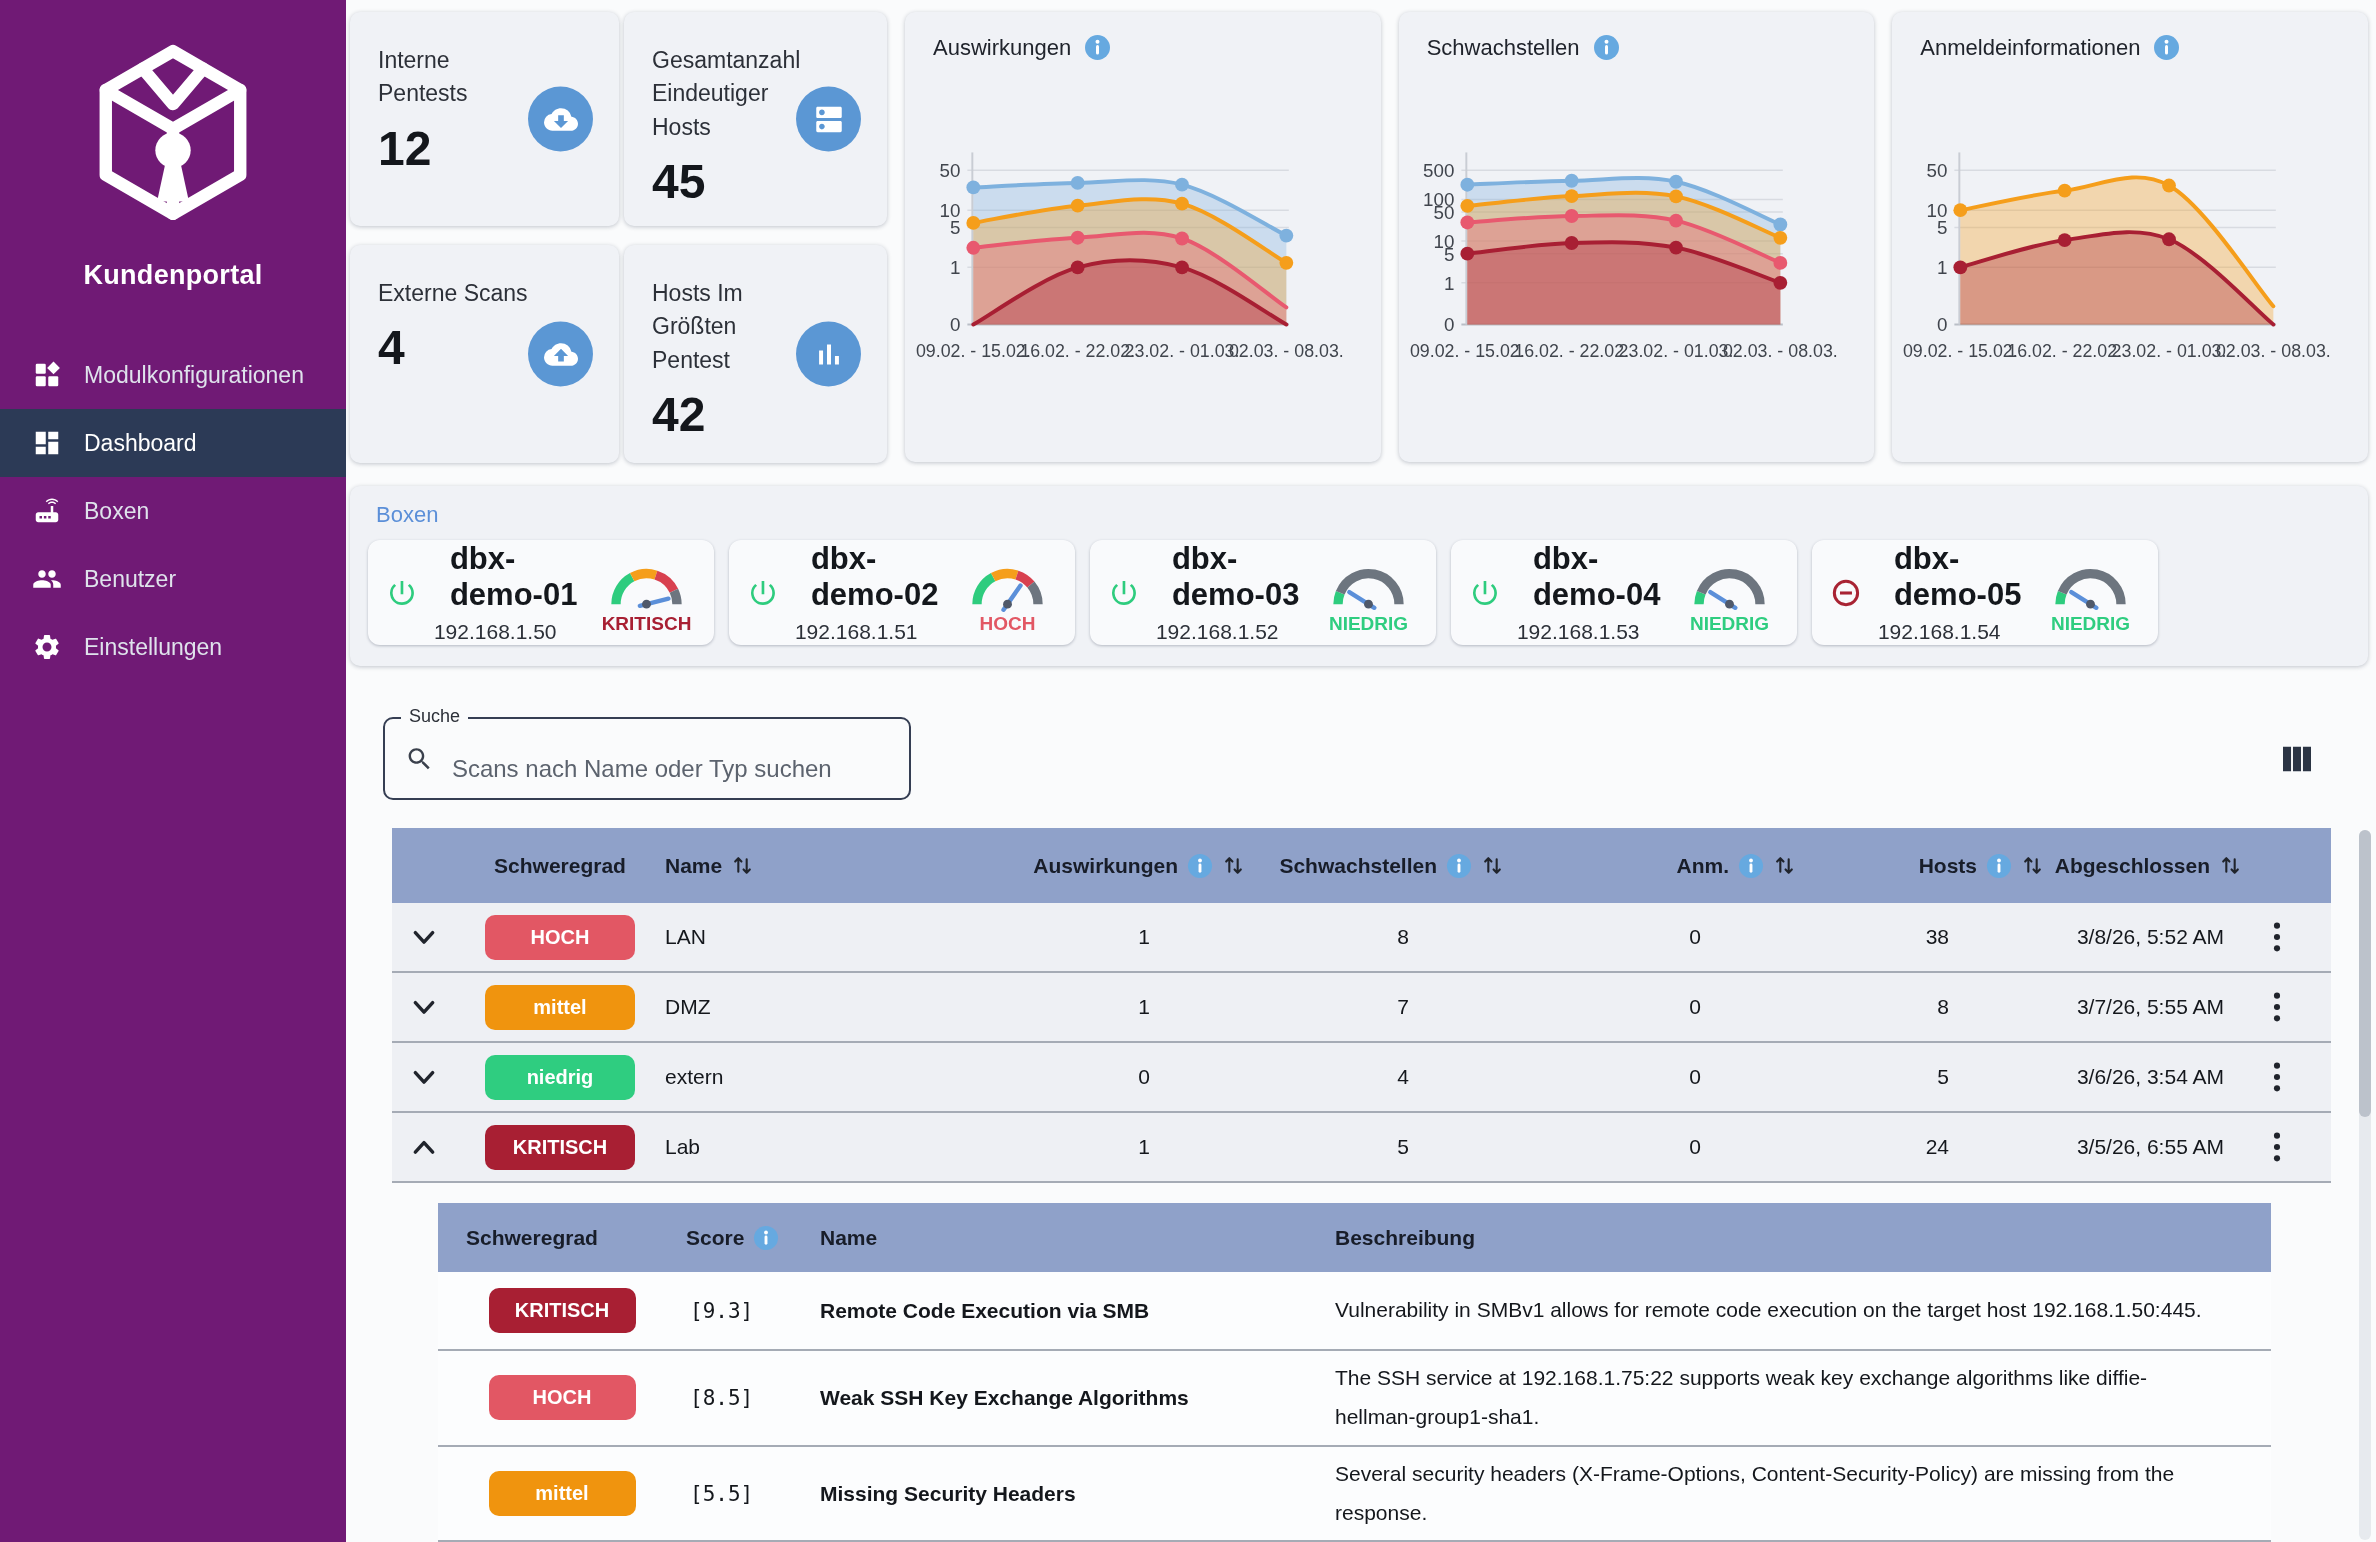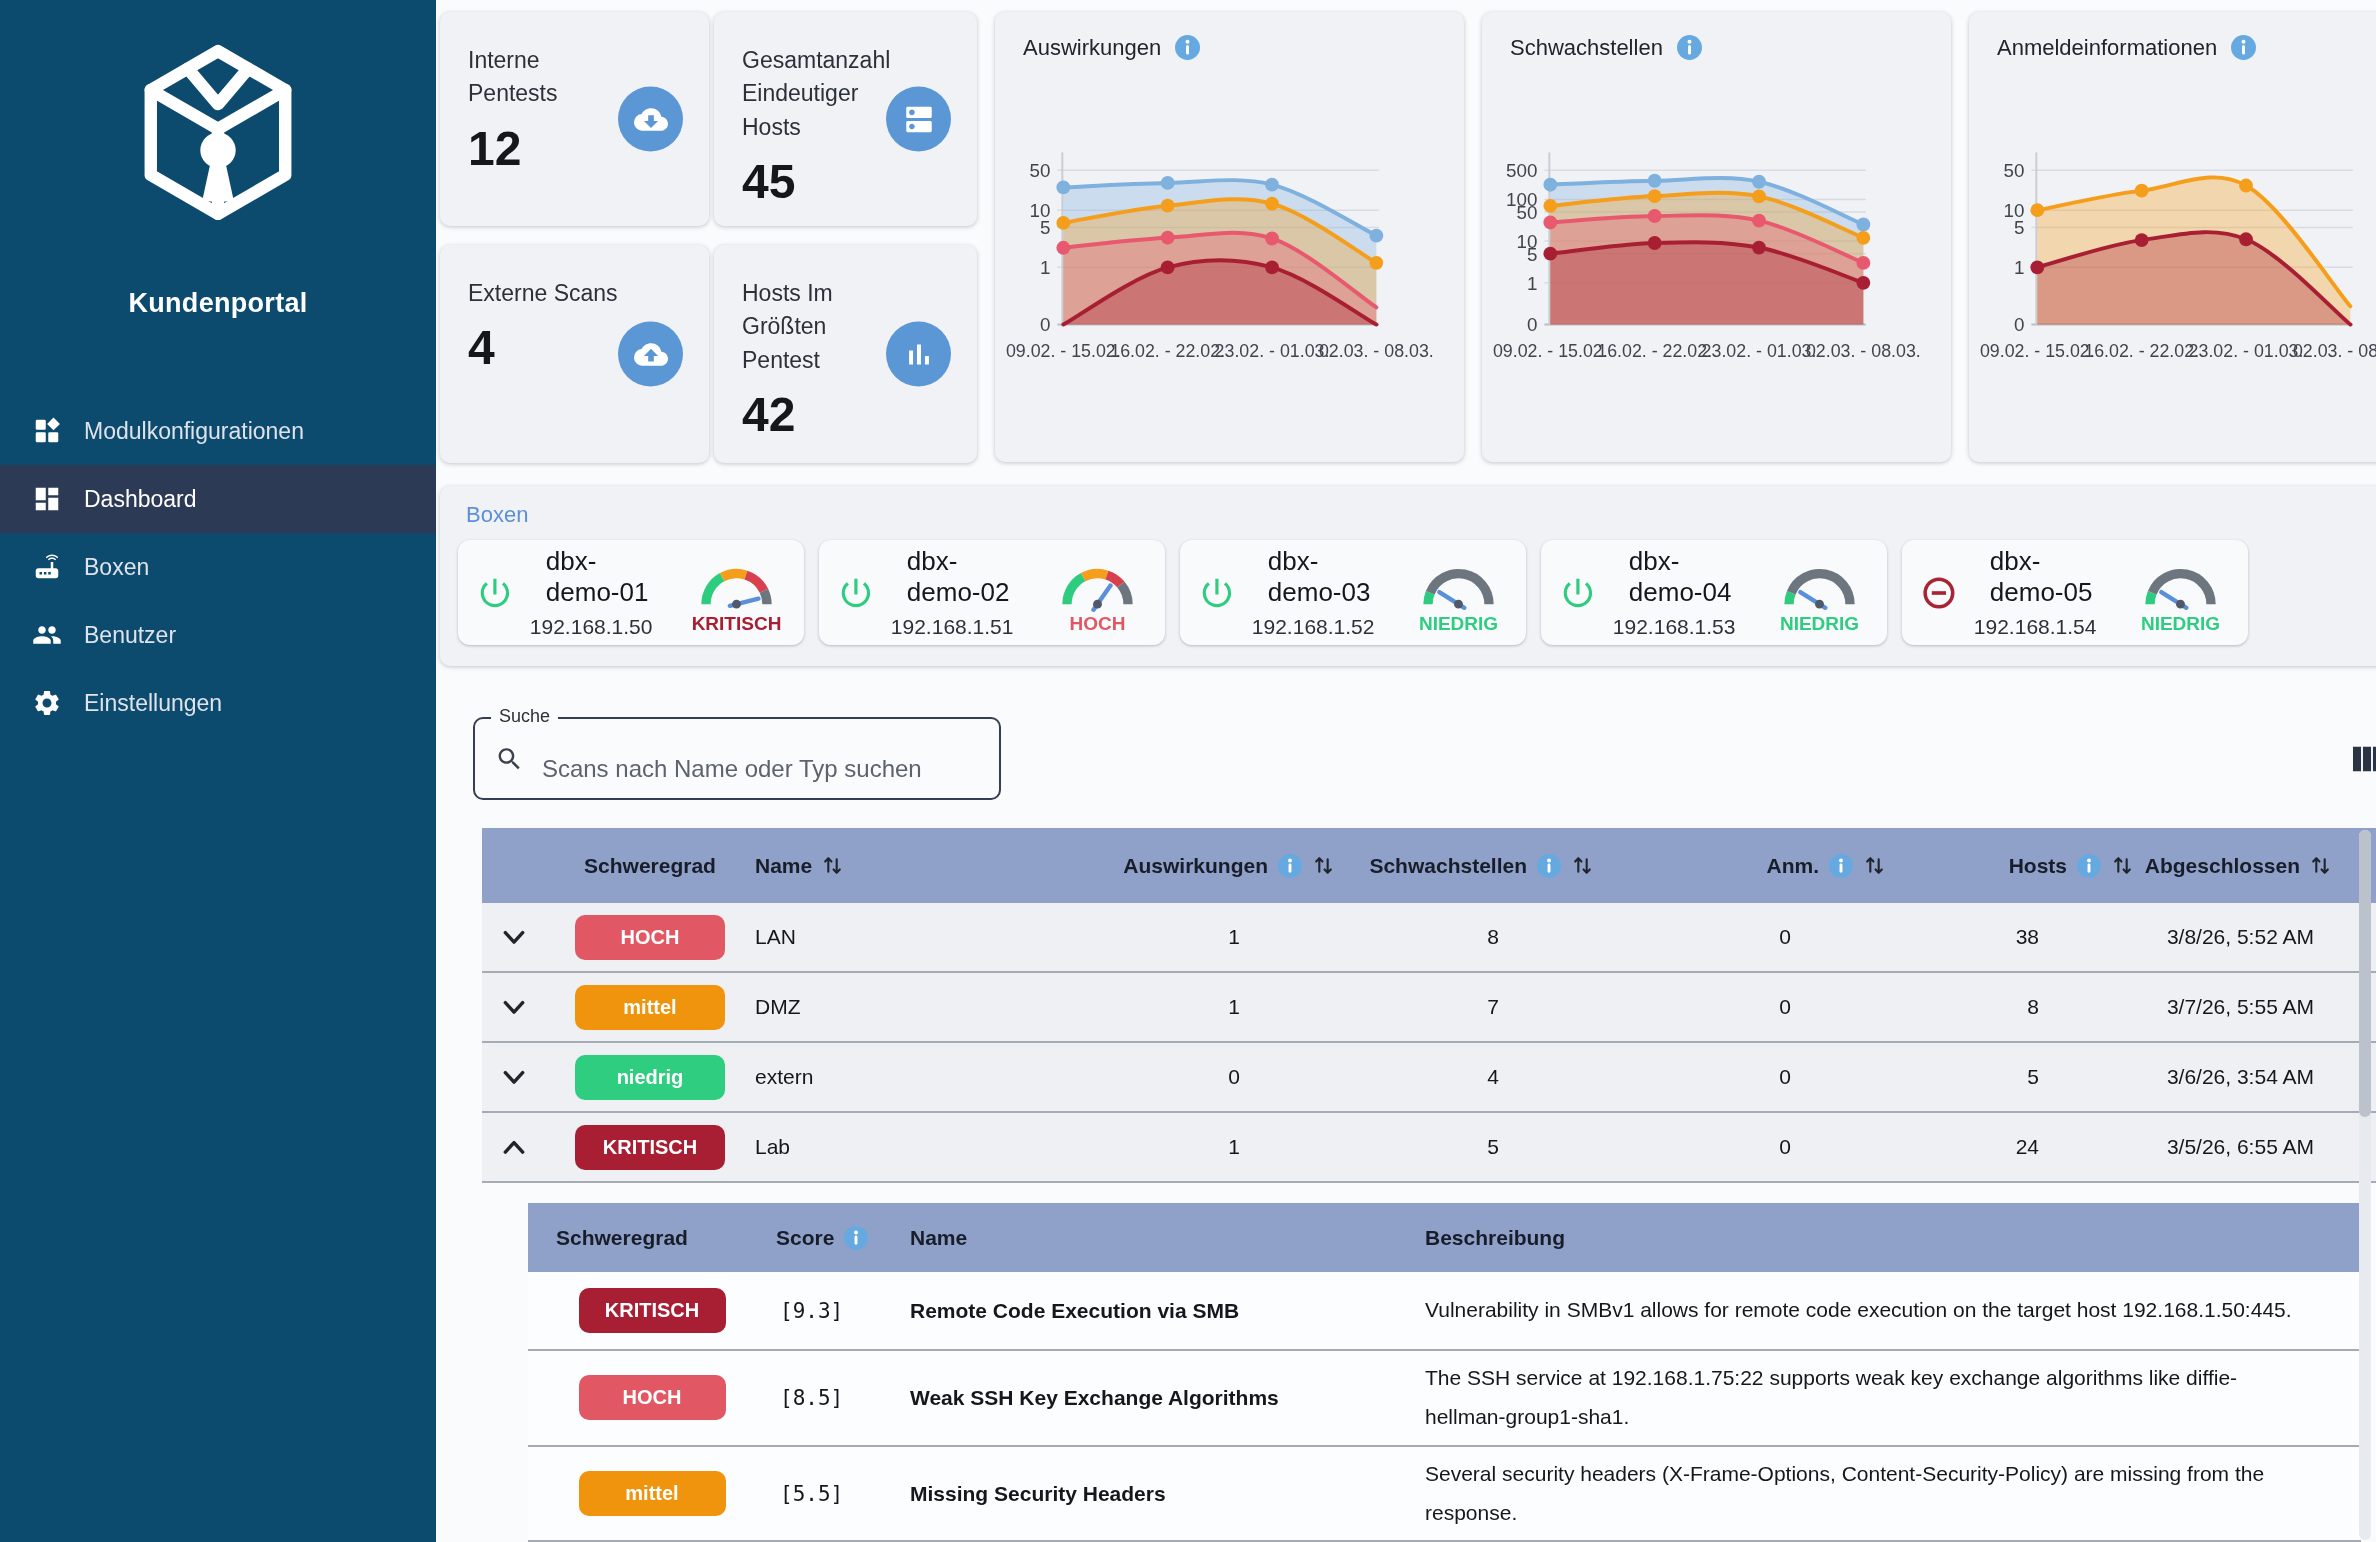--- a/index.html
+++ b/index.html
@@ -8,7 +8,7 @@
   .app { position:relative; width:2376px; height:1542px; background:#fafbfc; display:flex; overflow:hidden; }
 
   
-  .sidebar { width:436px; flex-shrink:0; background:#0c4a6e; color:#fff; display:flex; flex-direction:column;gap:28px; }
+  .sidebar { width:346px; flex-shrink:0; background:#701a75; color:#fff; display:flex; flex-direction:column; }
   .logo-wrap { display:flex; justify-content:center; margin-top:44px; }
   .brand { text-align:center; font-size:27px; font-weight:bold; margin-top:32px; letter-spacing:0.3px; }
   .nav { margin-top:50px; display:flex; flex-direction:column; }

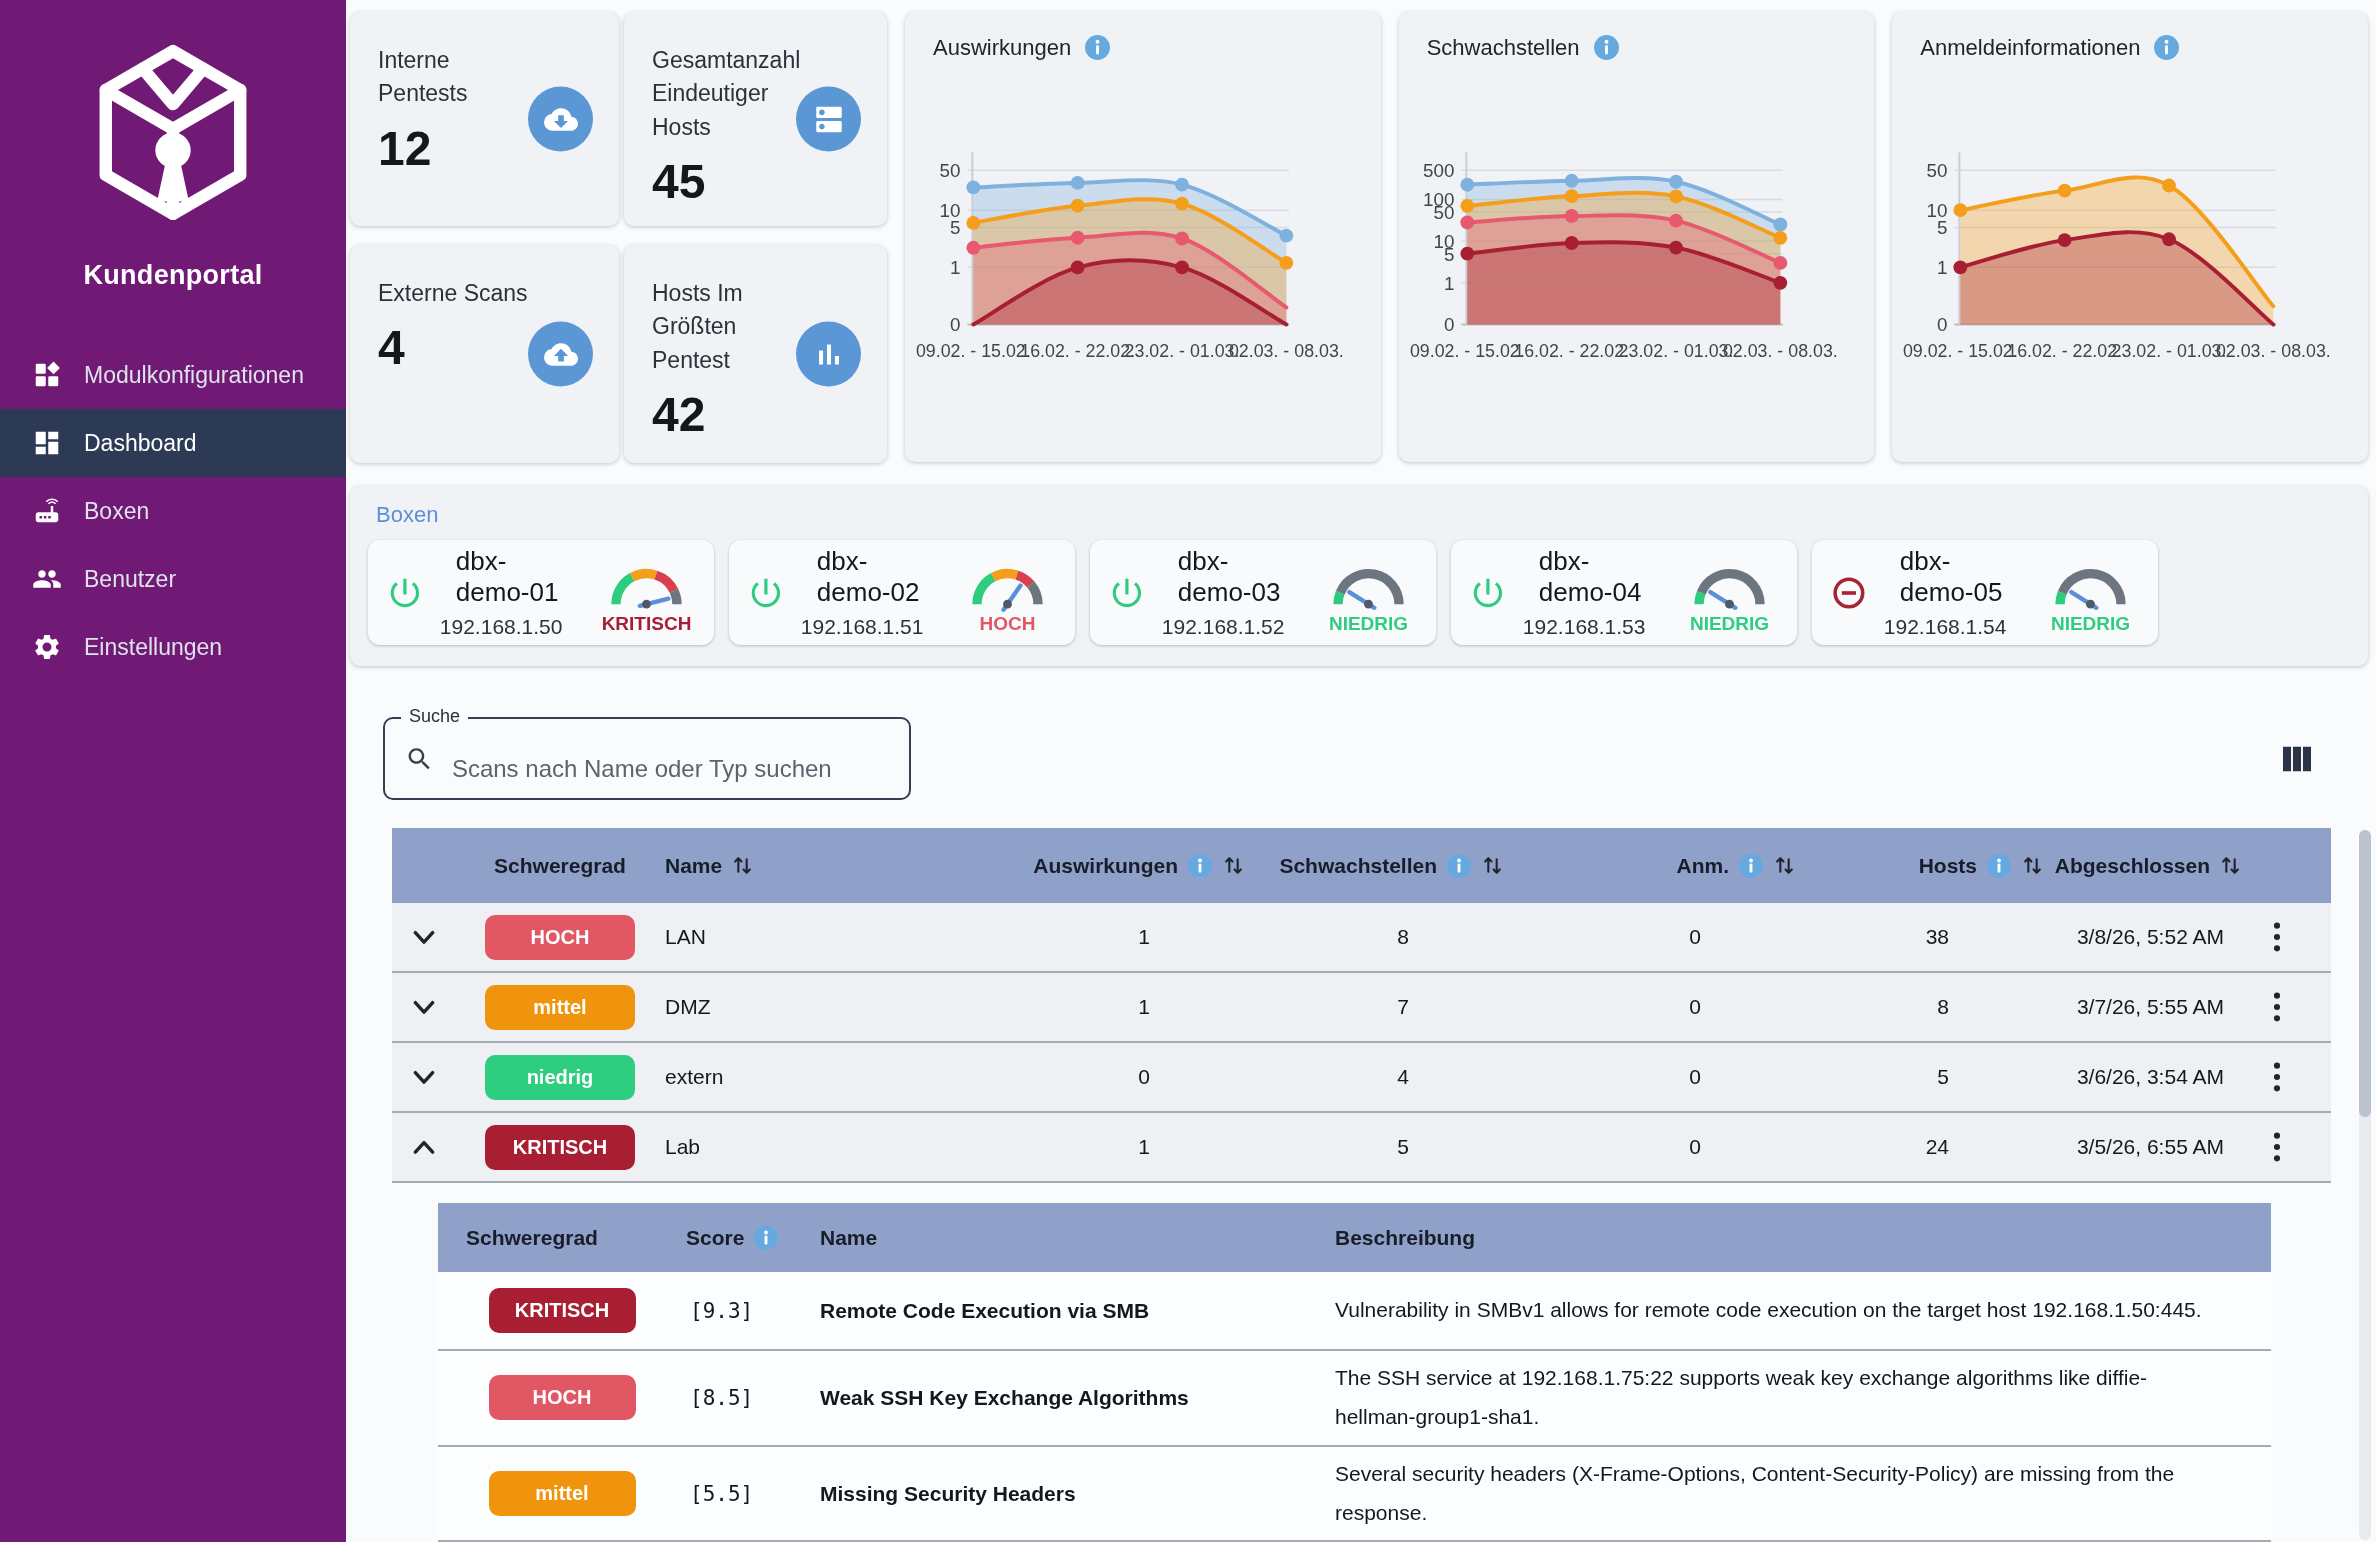--- a/index.html
+++ b/index.html
@@ -36,7 +36,7 @@
   .boxen-title { color:#5b8fd8; font-size:22px; margin:4px 0 12px 8px; }
   .box-row { display:flex; gap:15px; }
   .box-card { width:346px; height:105px; background:#f9fafc; border-radius:12px; box-shadow:0 1px 3px rgba(25,35,60,.28); display:flex; align-items:center; padding:0 16px 0 18px; gap:16px; cursor:pointer; }
-  .box-text .box-name { font-size:26px; font-weight:normal; color:#14171c;margin-left:16px; }
+  .box-text .box-name { font-size:31px; font-weight:bold; color:#14171c;margin-left:16px; }
   .box-text .box-ip { font-size:21px; color:#2c3038; margin-top:7px; }
   .box-gauge { margin-left:auto; width:111px; text-align:center; }
   .gauge-label { font-size:19px; font-weight:bold; margin-top:-3px; }

